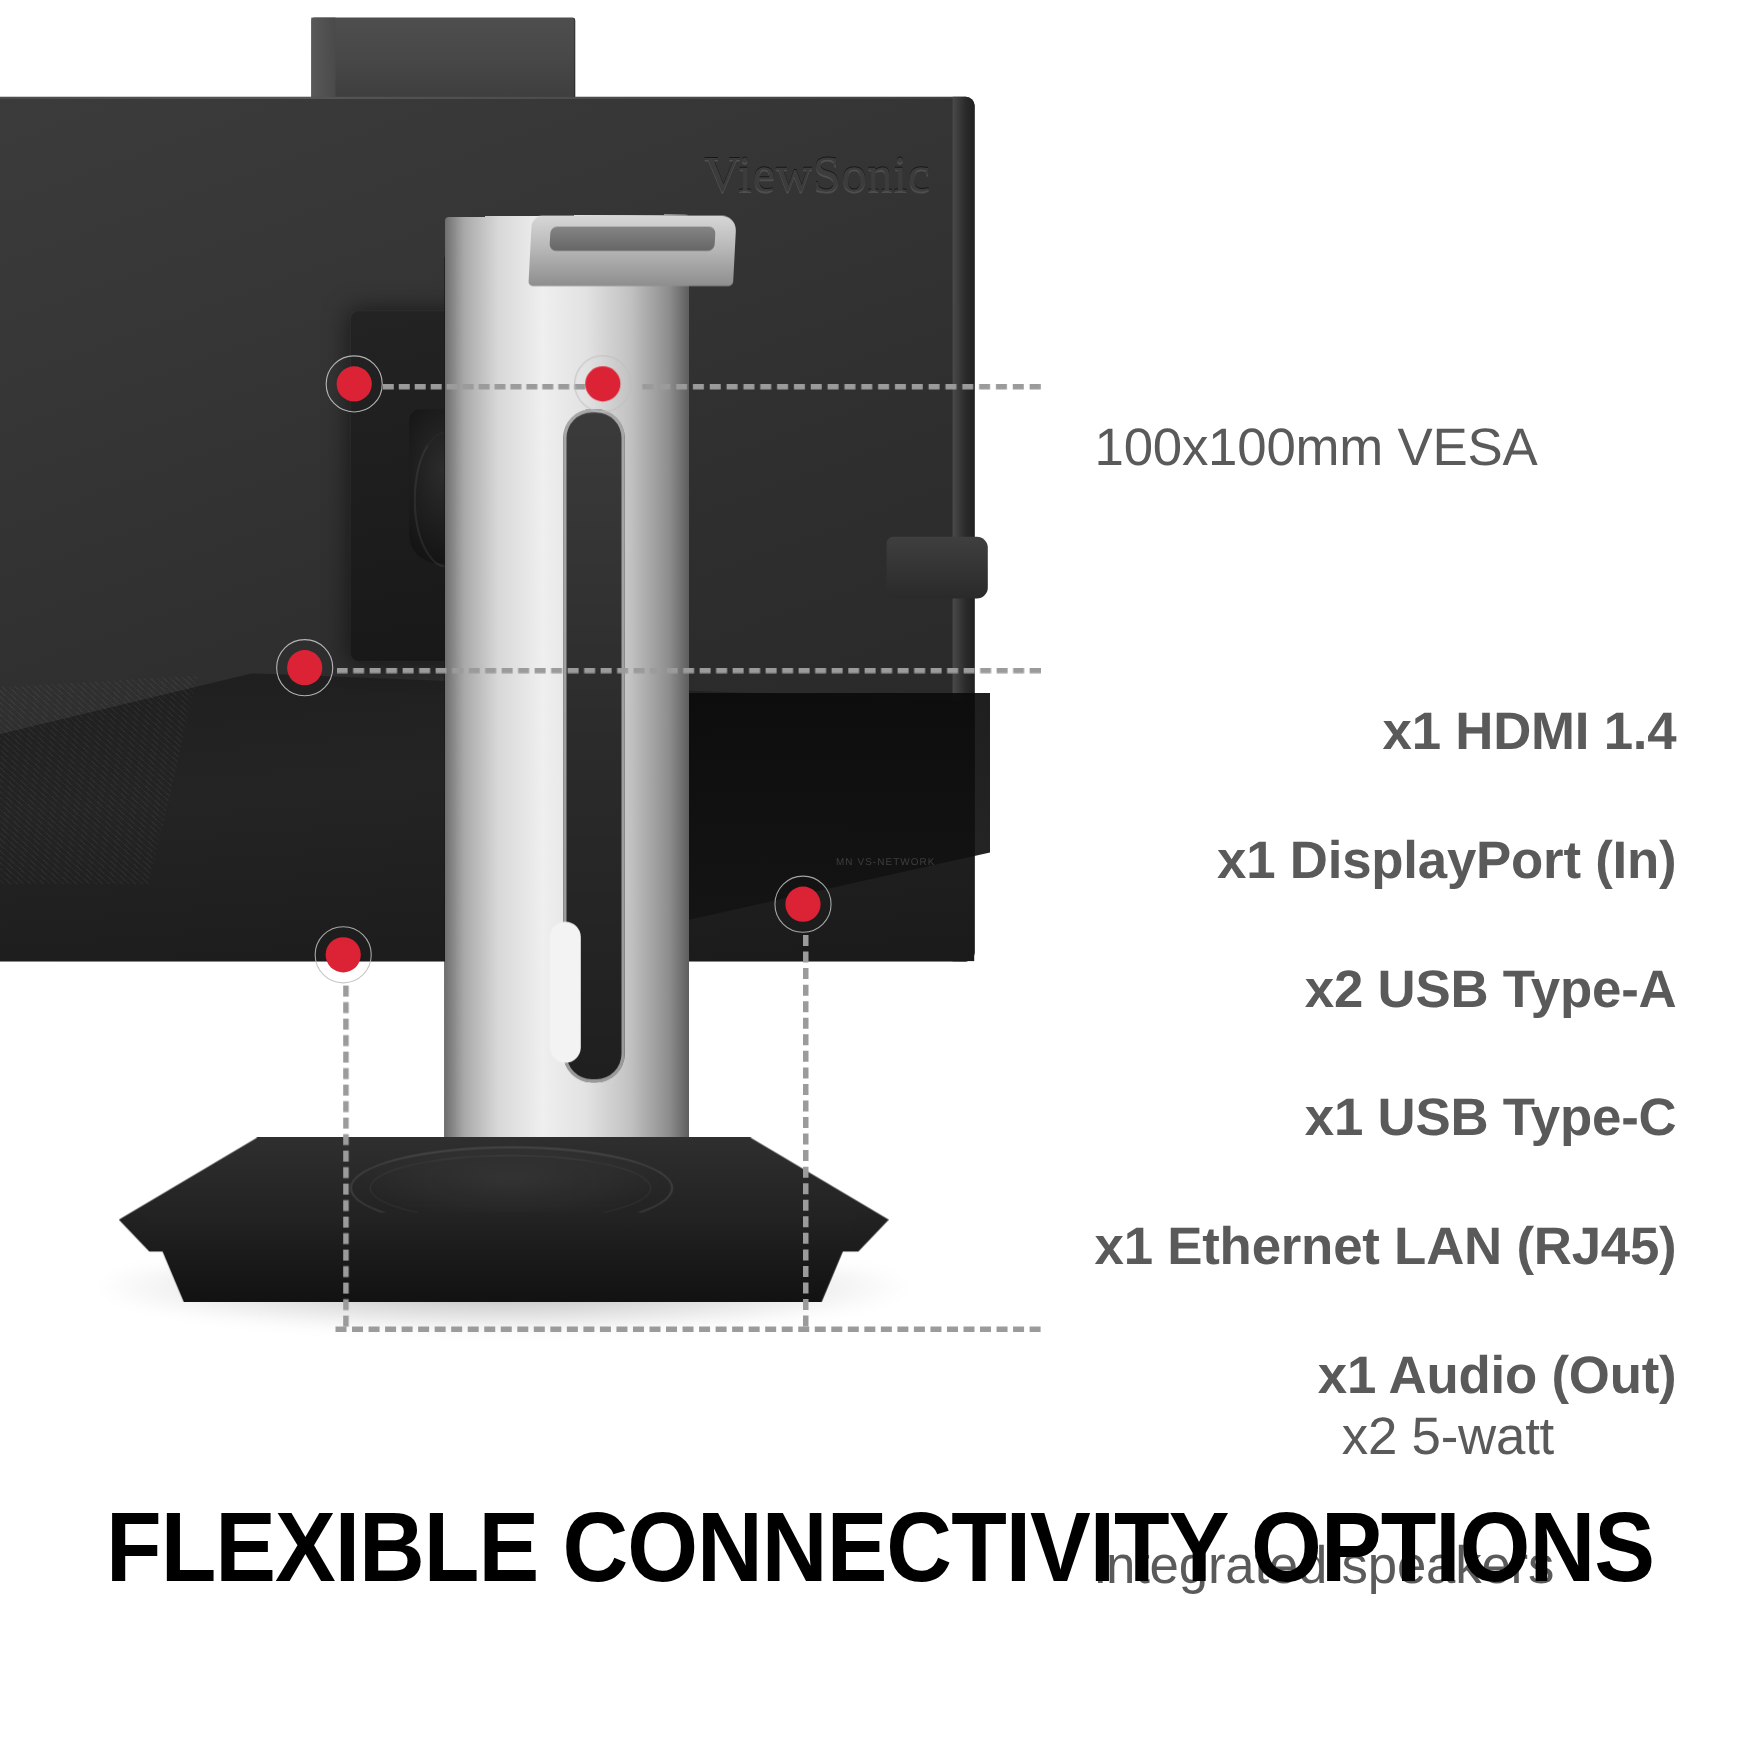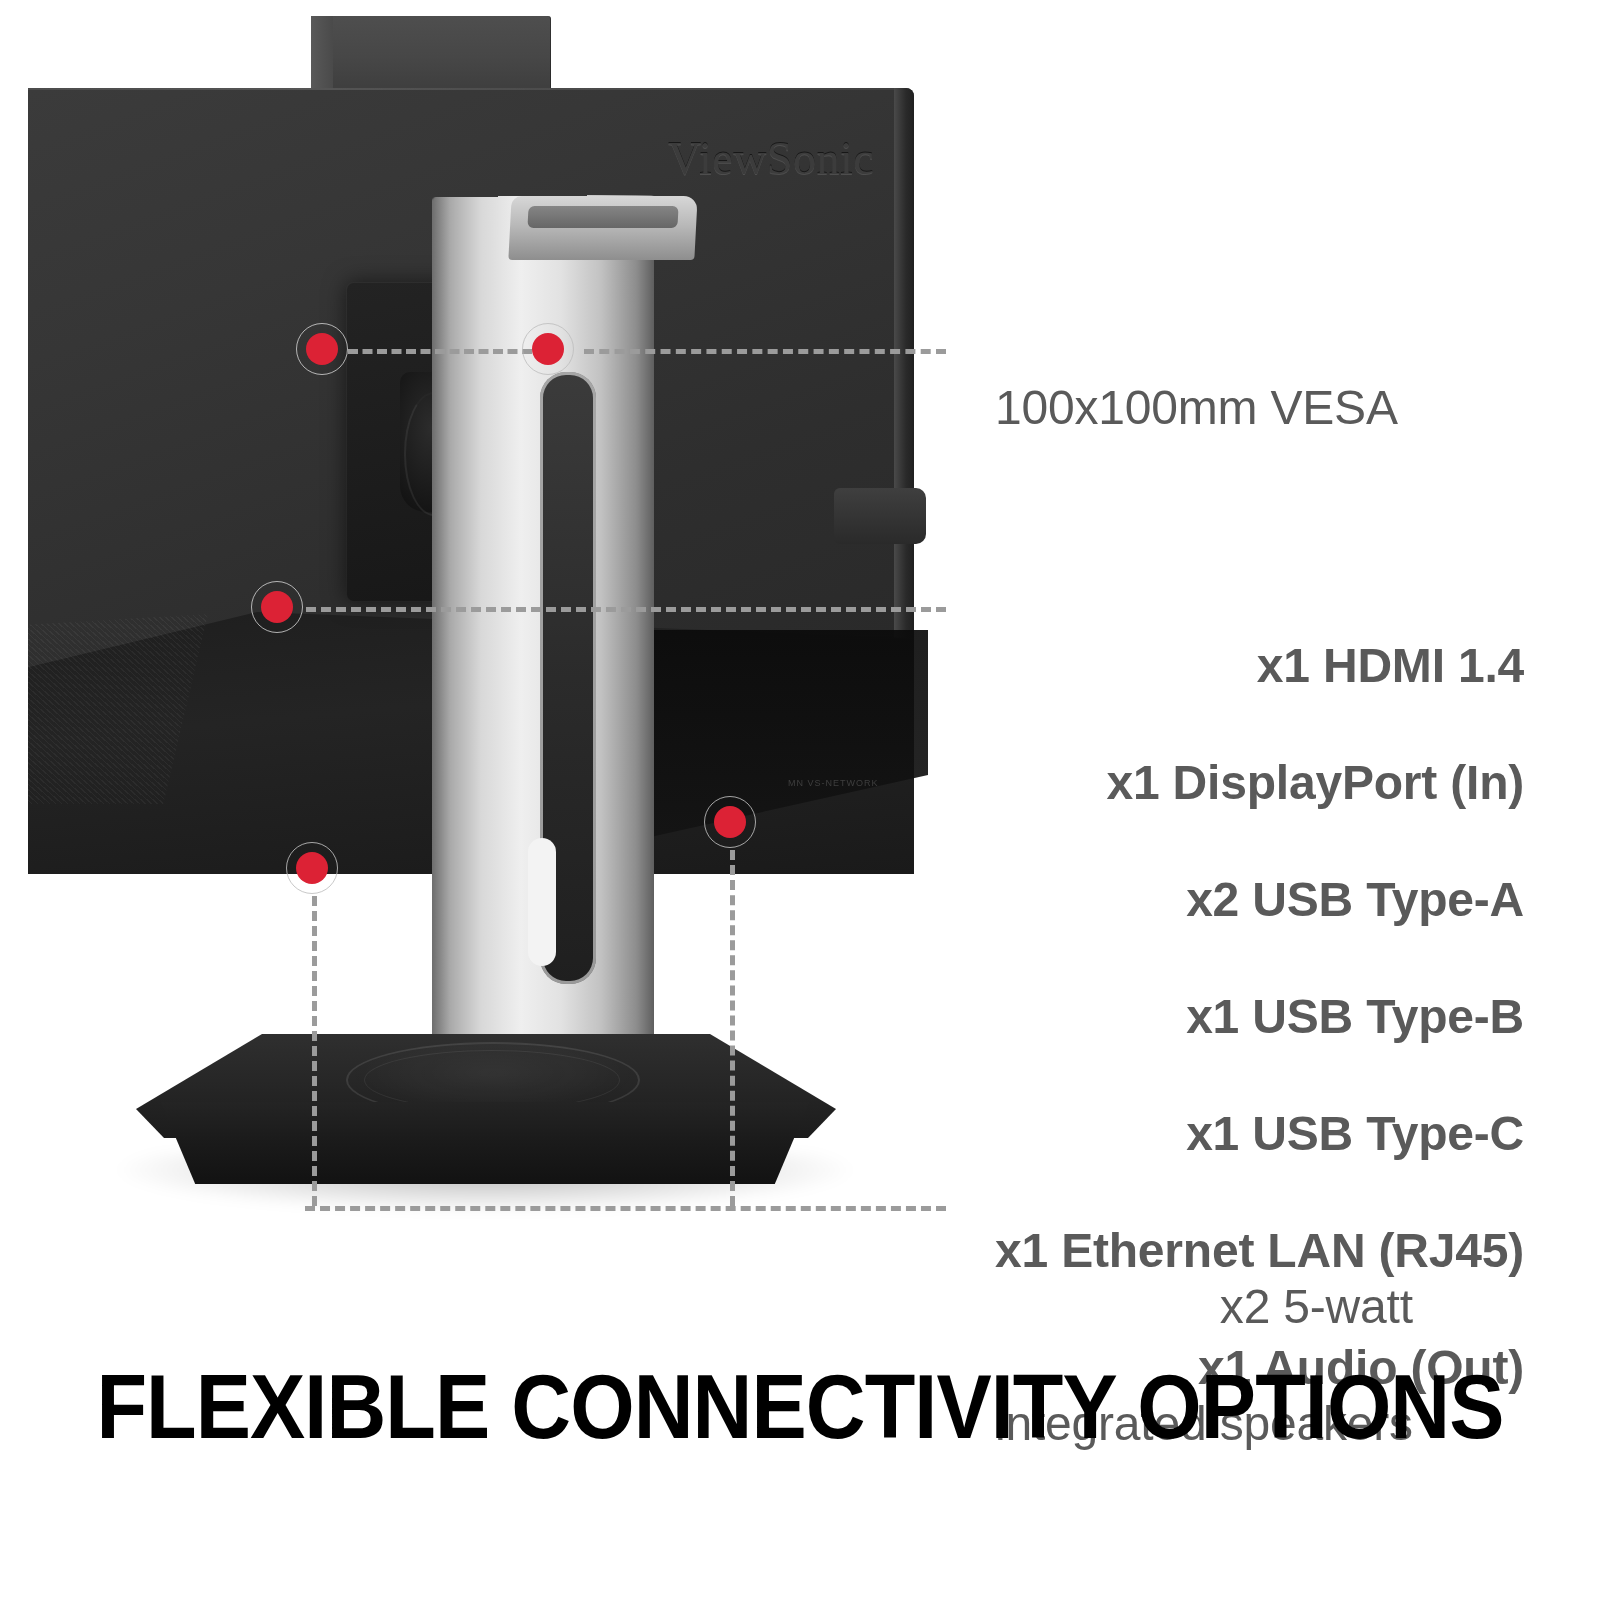--- a/index.html
+++ b/index.html
@@ -25,7 +25,6 @@
     width: 960px;
     height: 1290px;
     overflow: hidden;
-    margin-left: 28px;
   }
 
   

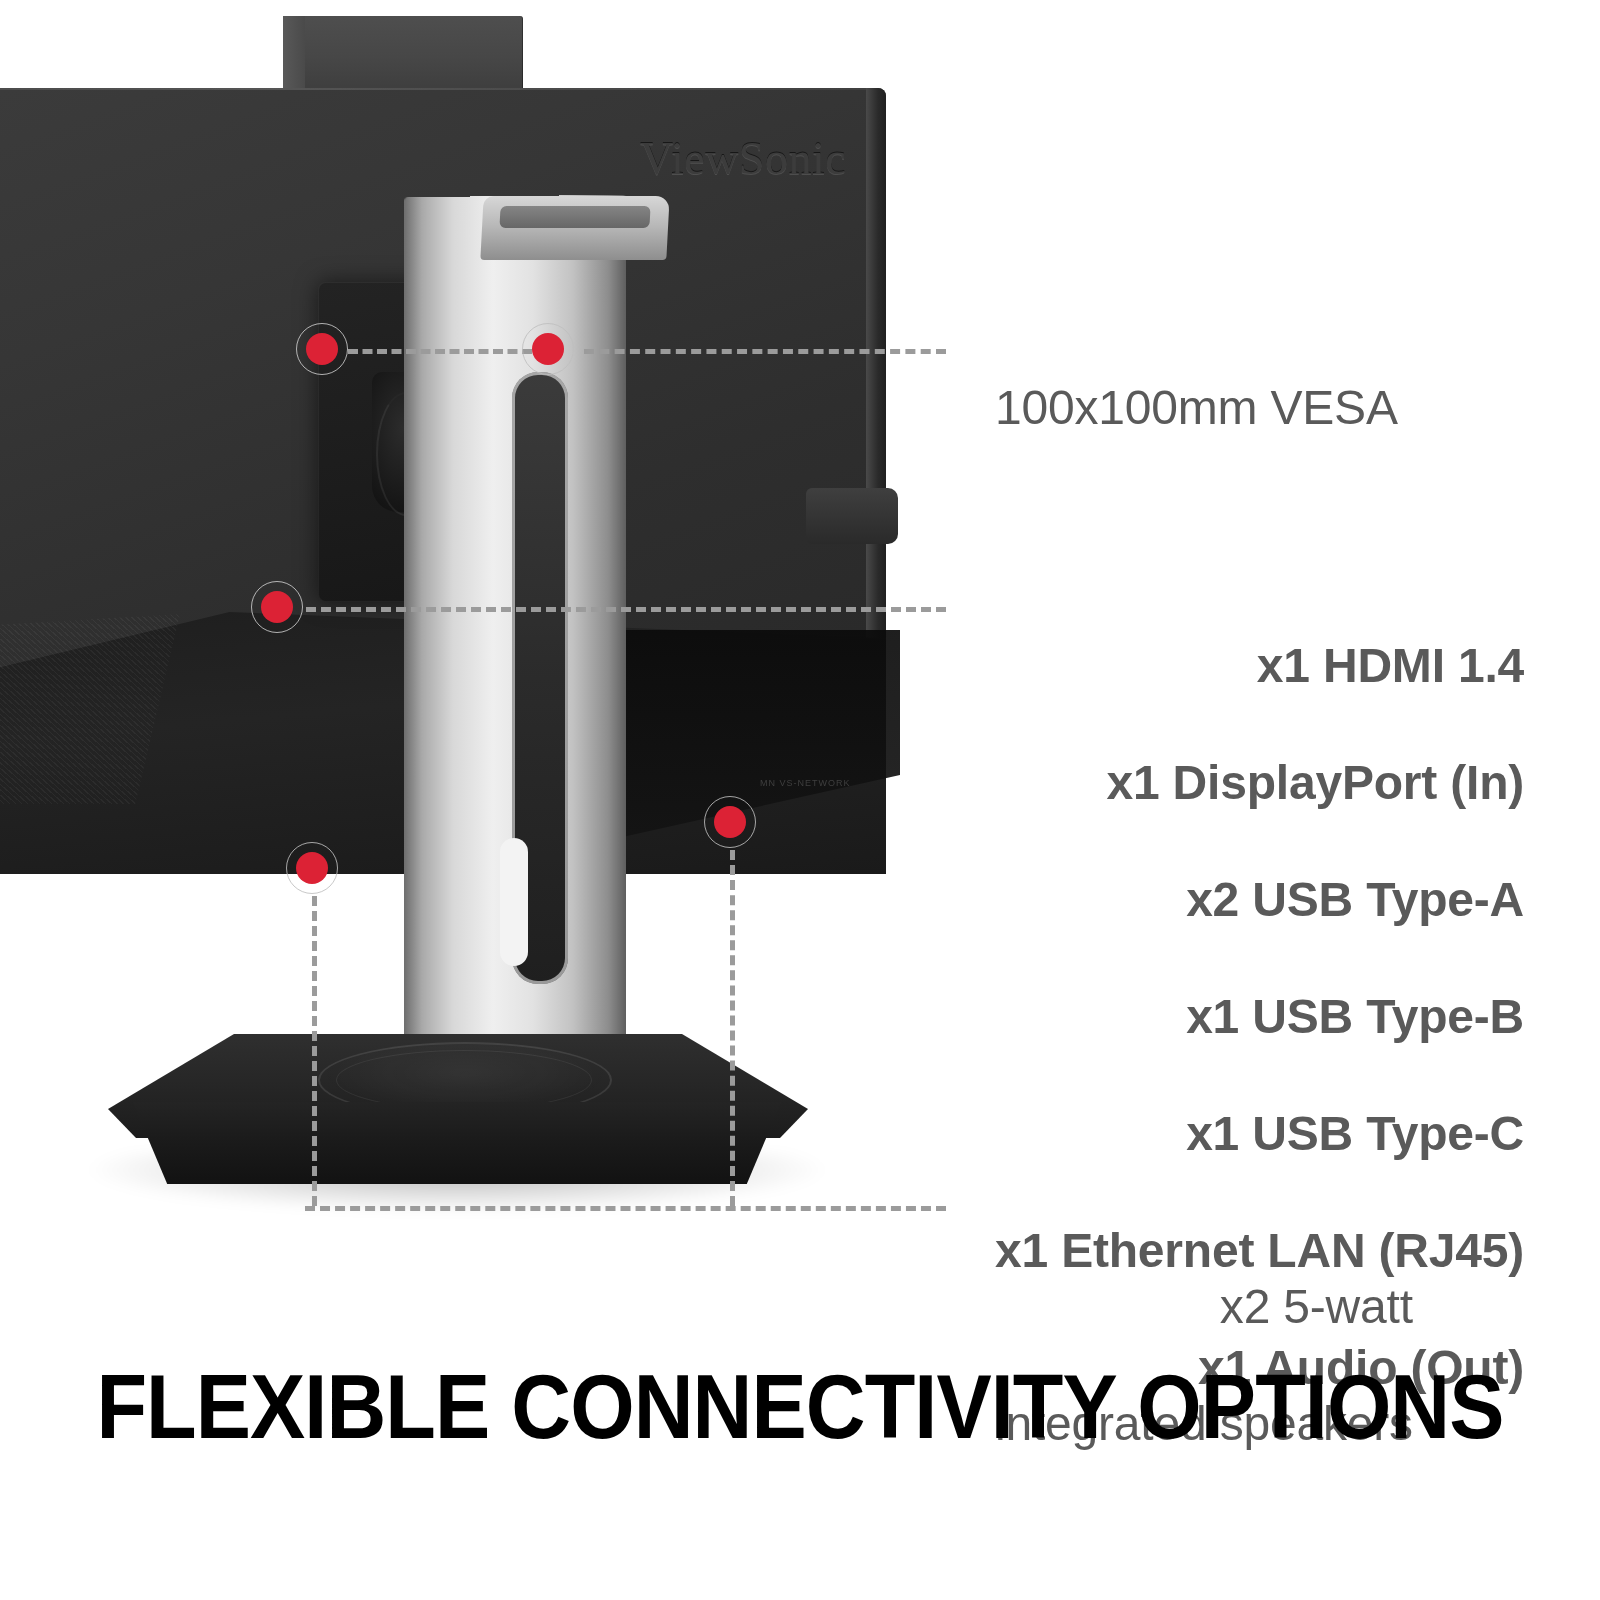--- a/index.html
+++ b/index.html
@@ -362,7 +362,6 @@
     <span class="line">x1 HDMI 1.4</span>
     <span class="line">x1 DisplayPort (In)</span>
     <span class="line">x2 USB Type-A</span>
-    <span class="line">x1 USB Type-B</span>
     <span class="line">x1 USB Type-C</span>
     <span class="line">x1 Ethernet LAN (RJ45)</span>
     <span class="line">x1 Audio (Out)</span>

